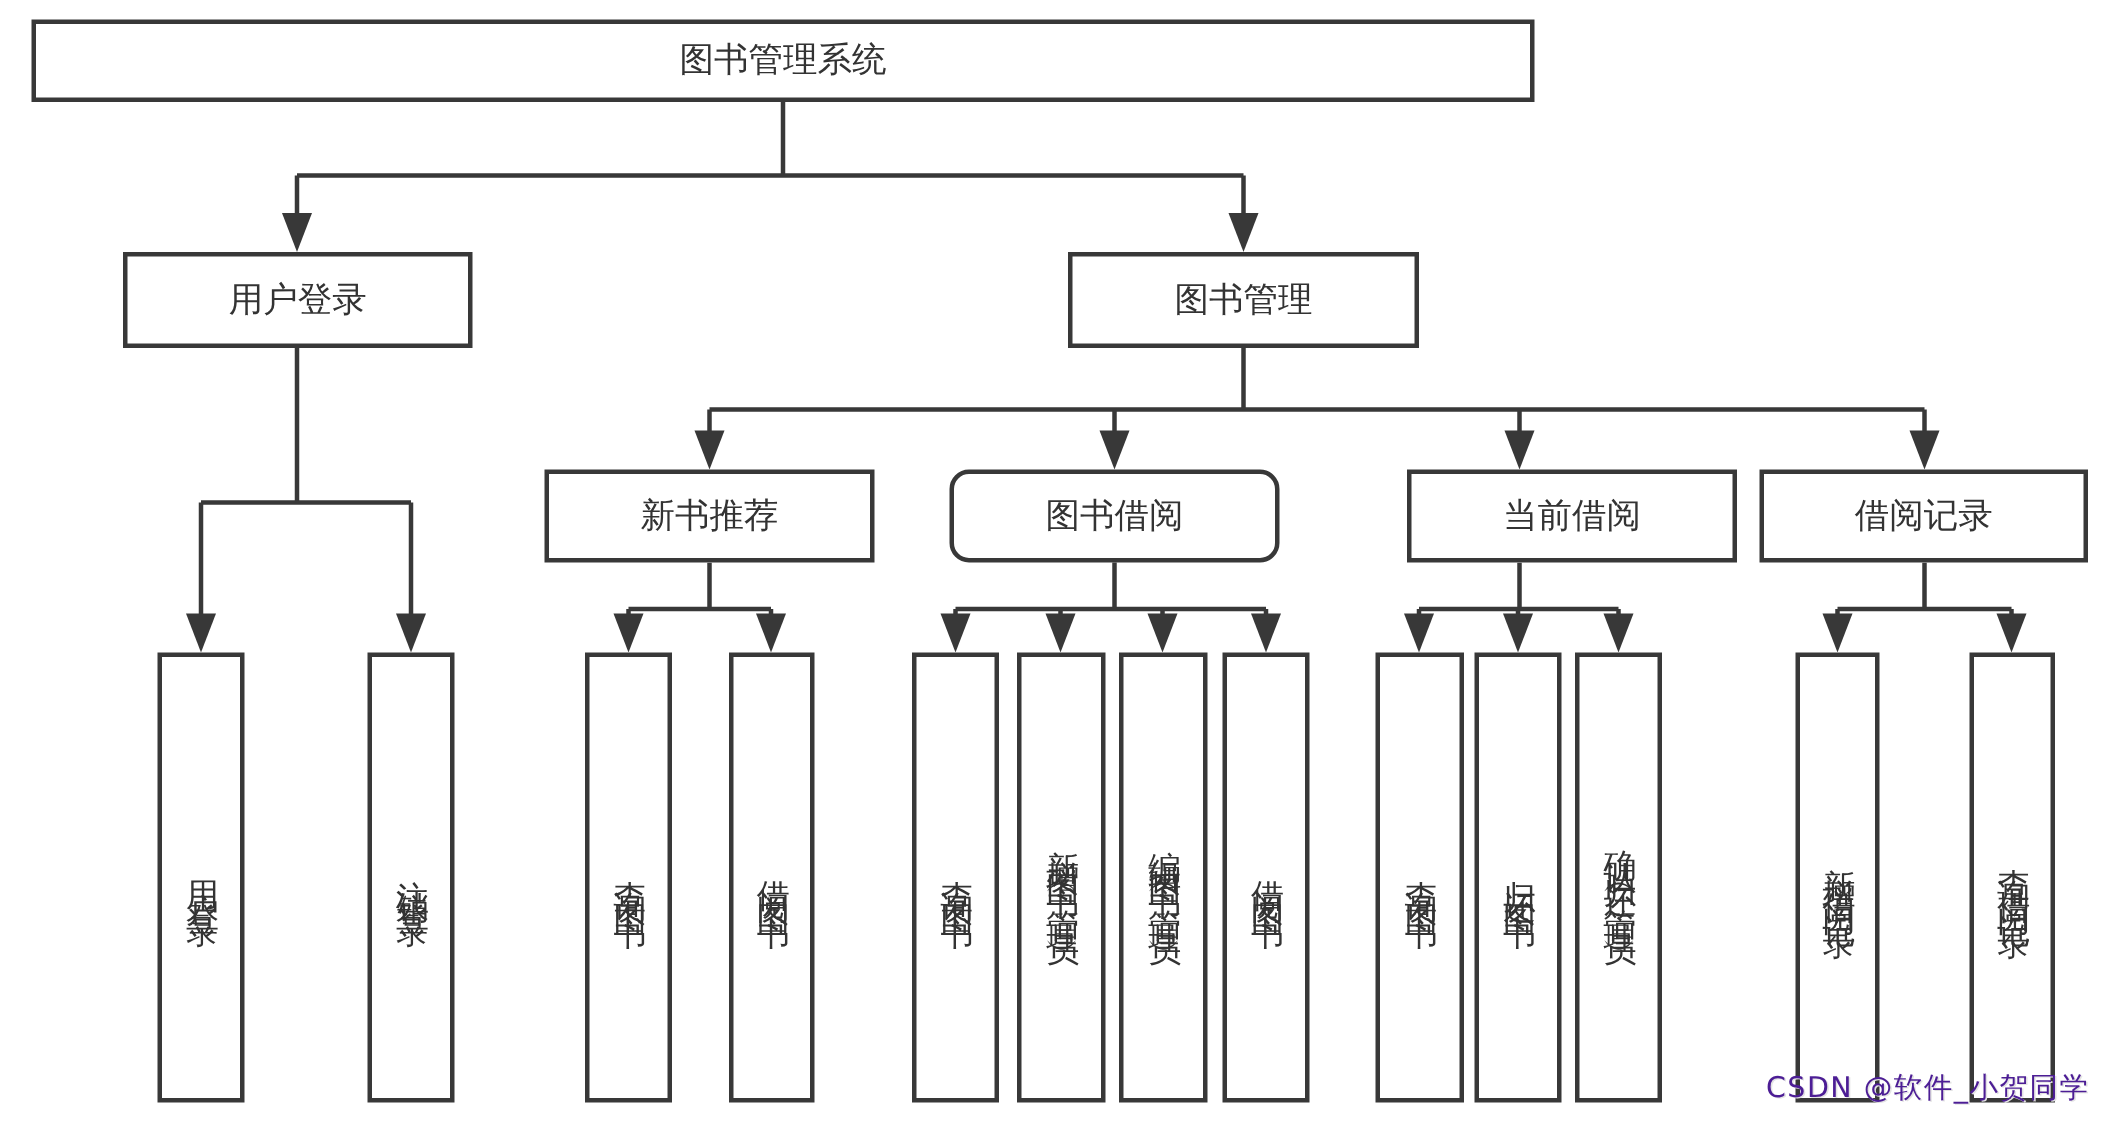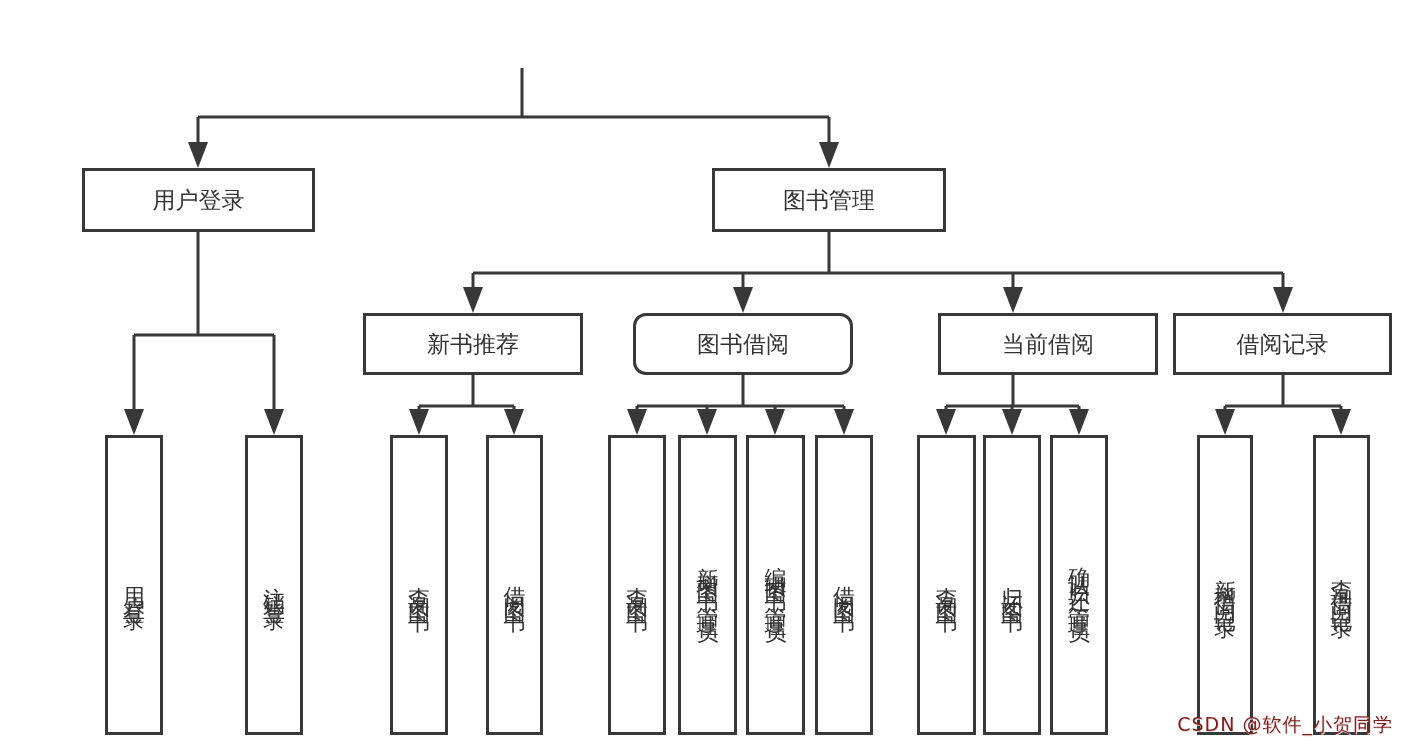--- a/index.html
+++ b/index.html
@@ -96,6 +96,9 @@
     </g>
   </svg>
 
+  <div class="node" style="left:21px; top:13px; width:1002px; height:55px;">
+    <span>图书管理系统</span>
+  </div>
 
   <div class="node" style="left:82px; top:168px; width:233px; height:64px;">
     <span>用户登录</span>

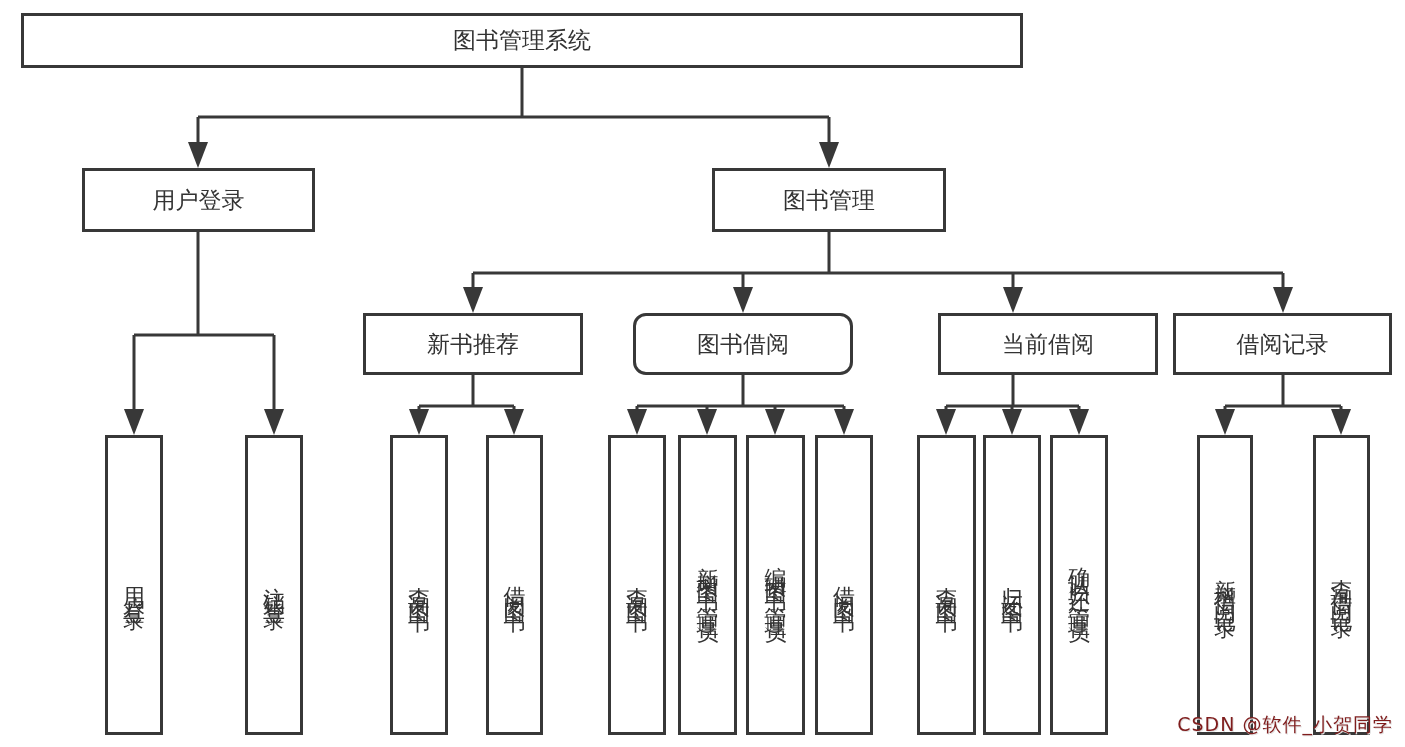--- a/index.html
+++ b/index.html
@@ -42,7 +42,7 @@
     bottom: 9px;
     font-size: 19px;
     letter-spacing: 1px;
-    color: #7f1d1d;
+    color: #4c1d95;
     text-shadow: 1px 1px 0 #e3e3e3;
     z-index: 5;
     white-space: nowrap;

